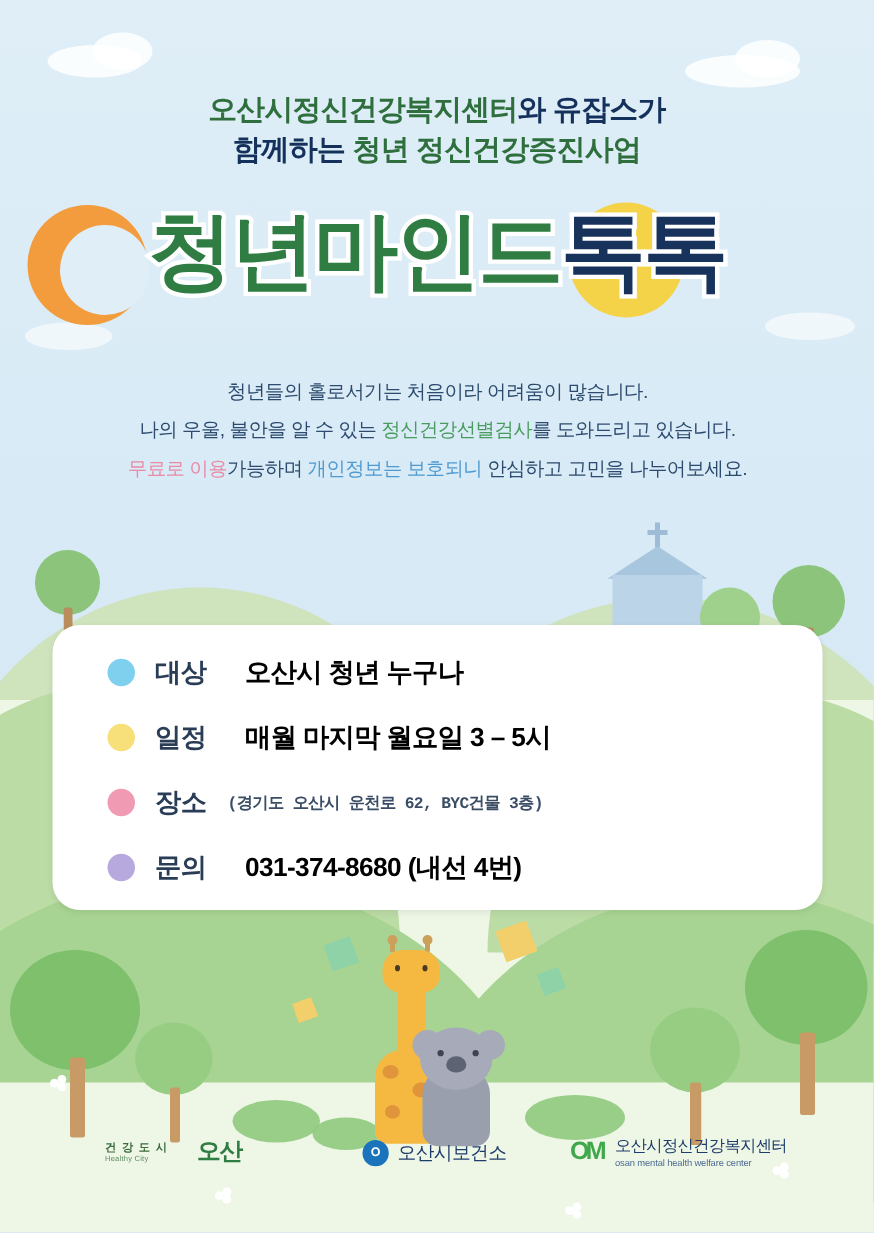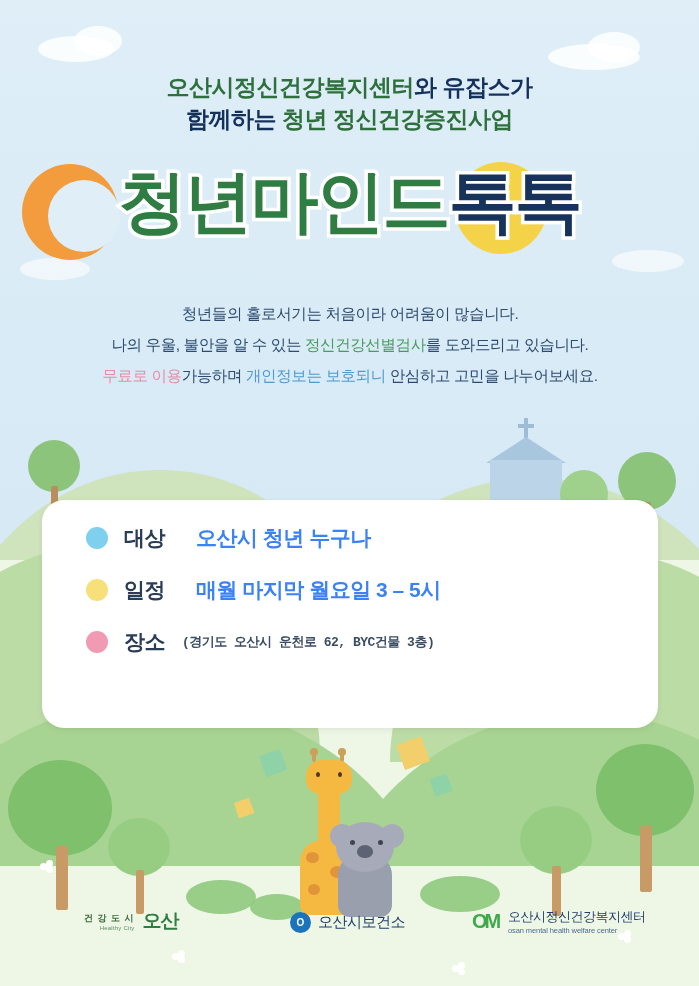--- a/index.html
+++ b/index.html
@@ -305,7 +305,7 @@
     margin-left: 14px;
     font-size: 21px;
     font-weight: bold;
-    color: #3b82f6;
+    color: #000000;
     letter-spacing: -0.5px;
     white-space: nowrap;
   }

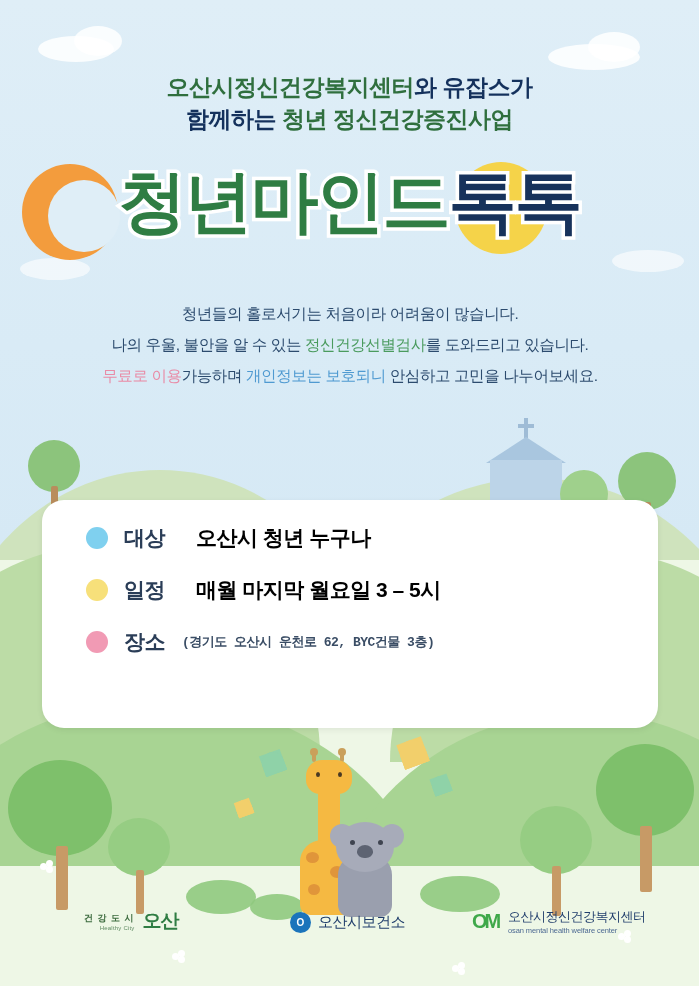--- a/index.html
+++ b/index.html
@@ -636,6 +636,11 @@
       <div class="lbl">장소</div>
       <div class="sub">(경기도 오산시 운천로 62, BYC건물 3층)</div>
     </div>
+    <div class="info-row" style="top:178px;">
+      <div class="dot" style="background:#b7a9dd;"></div>
+      <div class="lbl">문의</div>
+      <div class="val">031-374-8680 (내선 4번)</div>
+    </div>
   </div>
 
   <div class="footer">

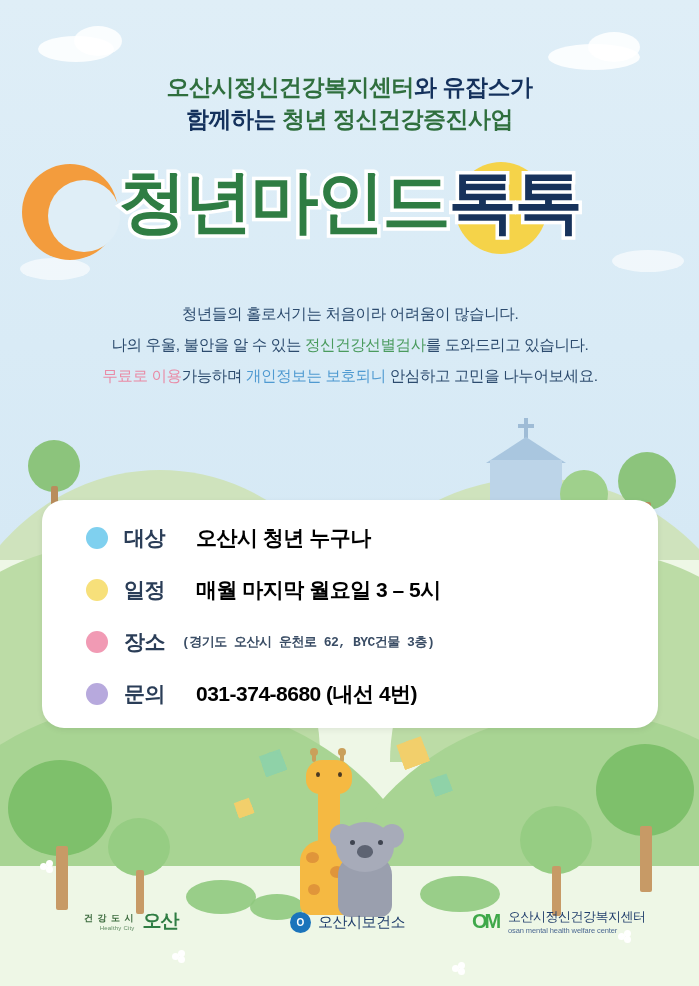--- a/index.html
+++ b/index.html
@@ -646,7 +646,7 @@
   <div class="footer">
 
     <div class="logo" style="left:84px; top:4px;">
-      <div style="text-align:right; margin-right:8px;">
+      <div style="text-align:left; margin-right:23px;">
         <div class="osan-k">건 강 도 시</div>
         <div class="osan-e">Healthy City</div>
       </div>

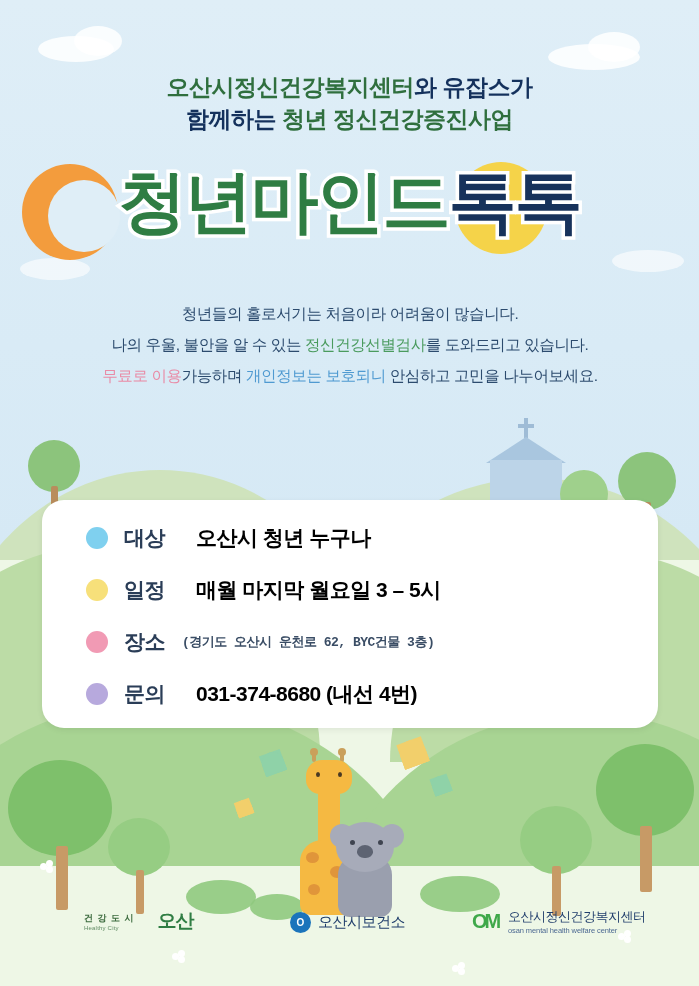--- a/index.html
+++ b/index.html
@@ -658,7 +658,7 @@
       <div class="logo-text-main" style="margin-left:7px; font-size:15px;">오산시보건소</div>
     </div>
 
-    <div class="logo" style="left:456px; top:4px;margin-left:16px;">
+    <div class="logo" style="left:456px; top:4px;">
       <div class="mh-mark">OM</div>
       <div style="margin-left:6px;">
         <div class="logo-text-main">오산시정신건강복지센터</div>

